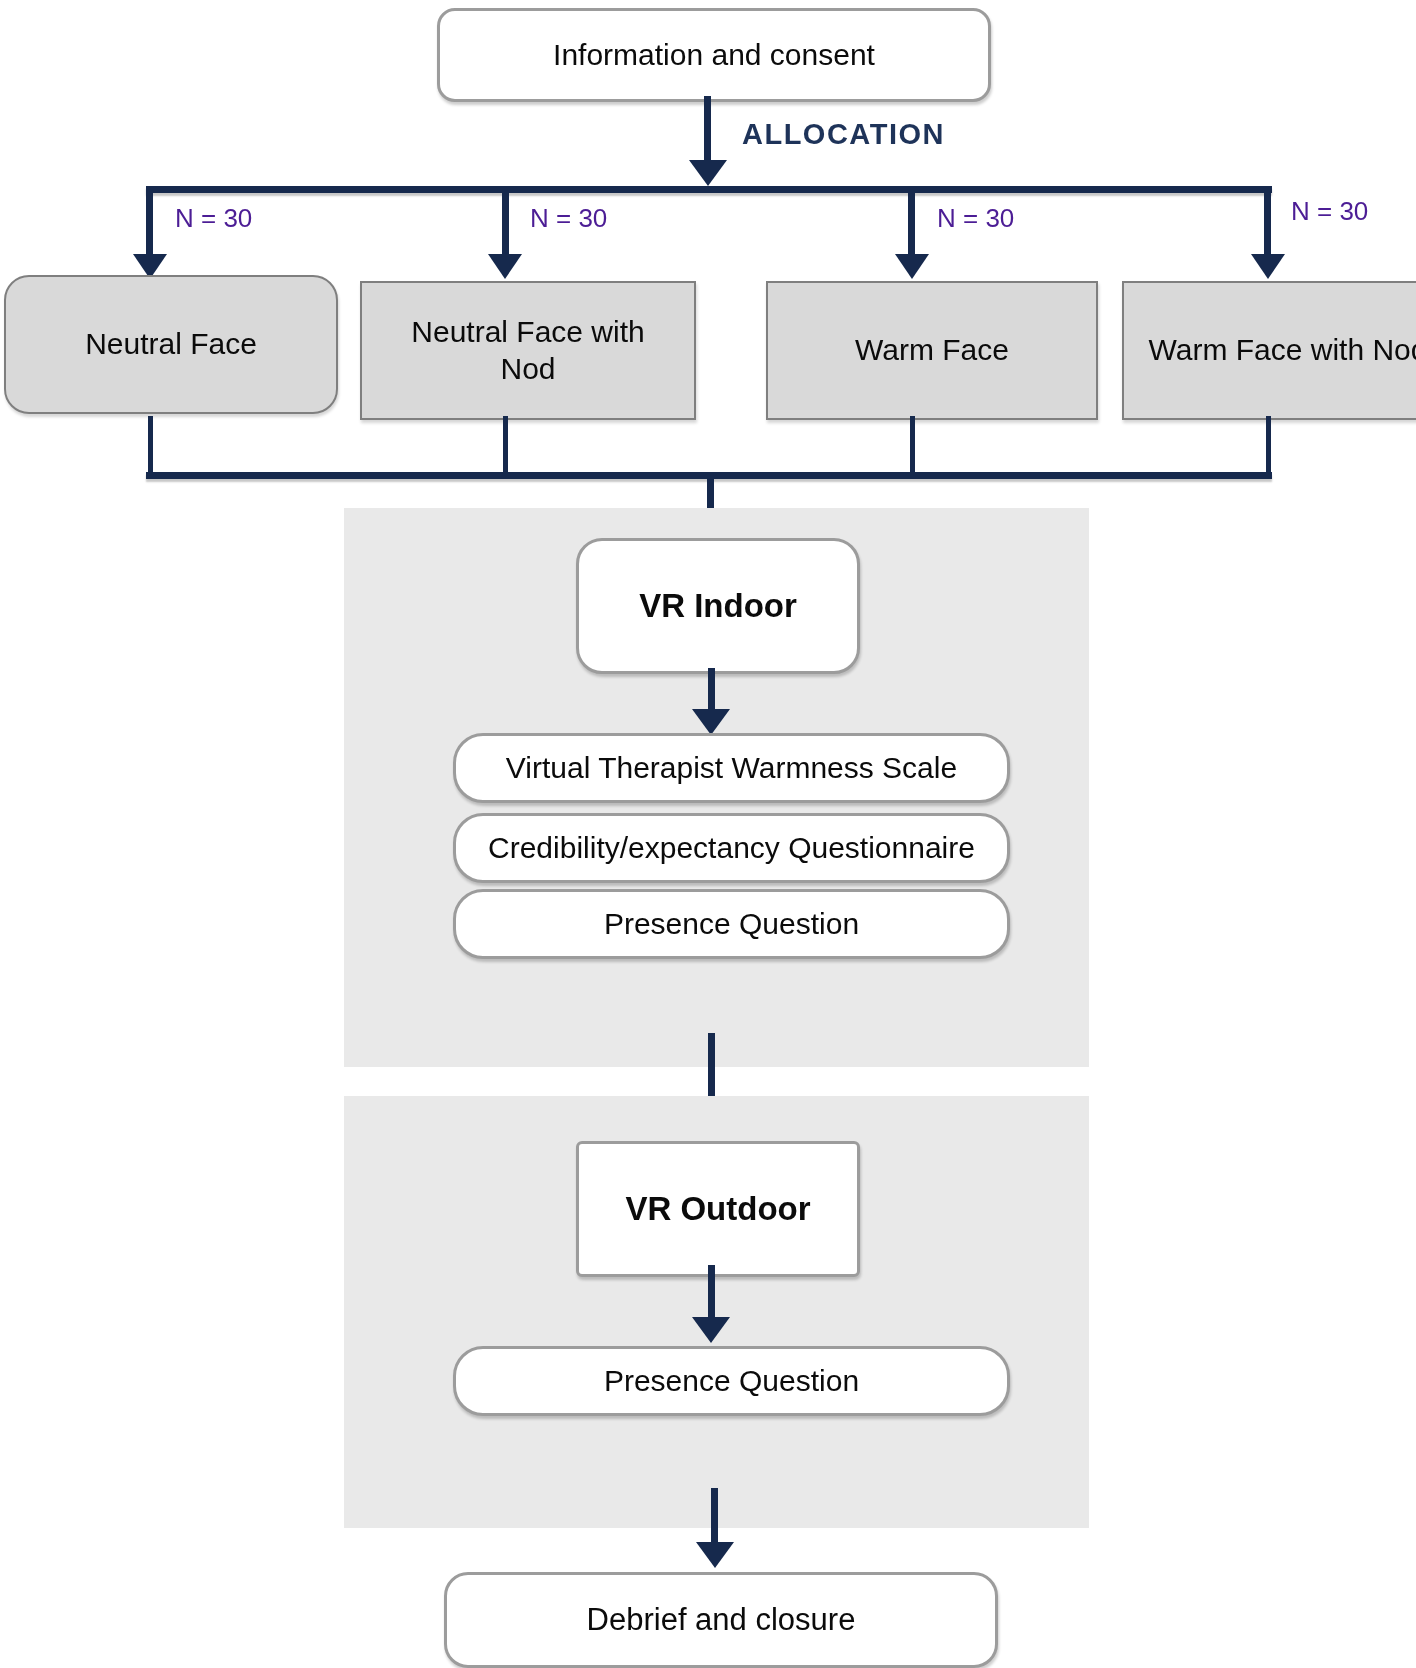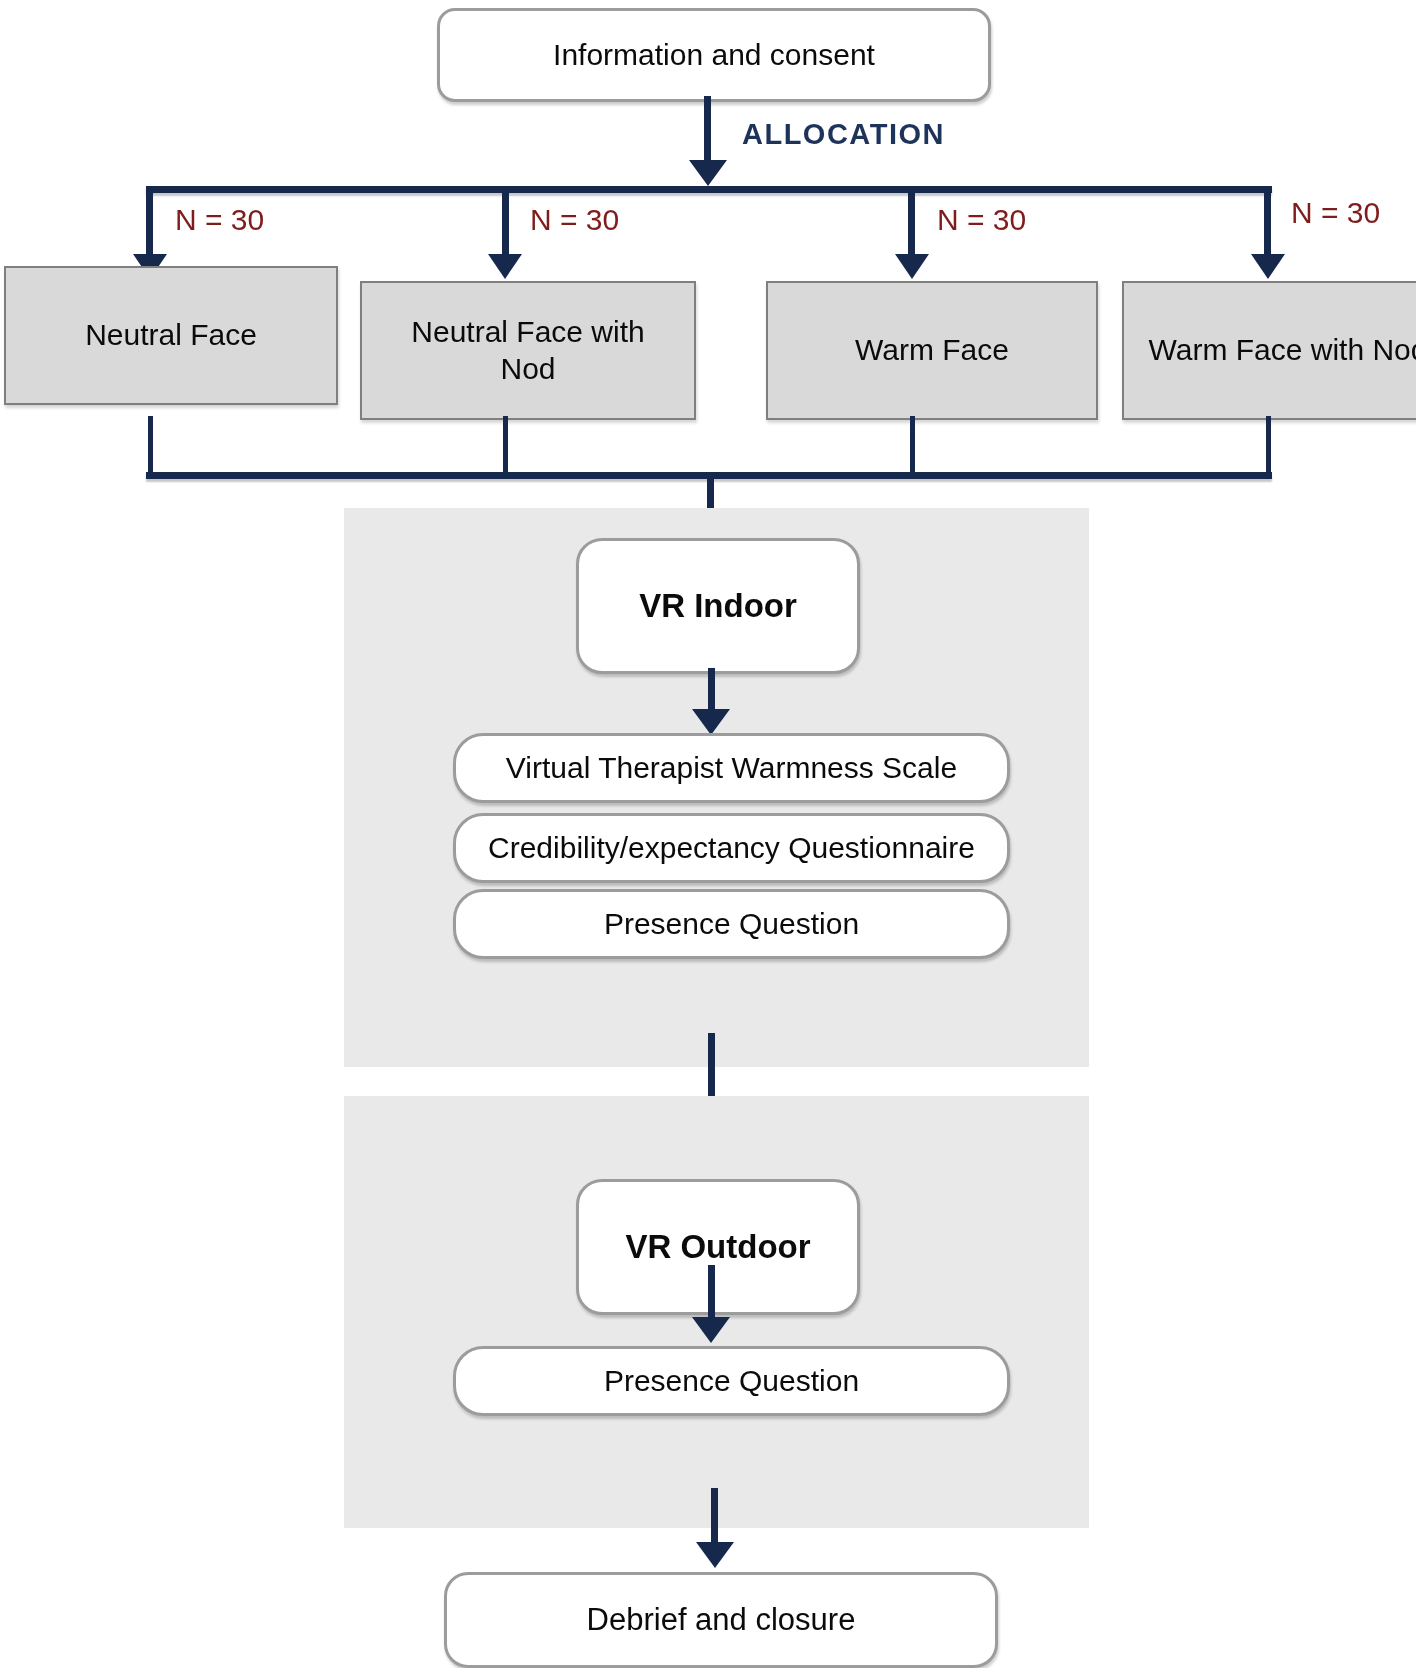--- a/index.html
+++ b/index.html
@@ -47,7 +47,7 @@
   }
   .vr-title{font-weight:700;font-size:33px;}
   .oneline{white-space:nowrap;}
-  .nlabel{position:absolute;font-size:30px;color:#7f1d1d;}
+  .nlabel{position:absolute;font-size:26px;color:#4c1d95;}
   .alloc{
     position:absolute;font-size:29px;font-weight:700;letter-spacing:1.5px;
     color:var(--allocation,#1e3359);

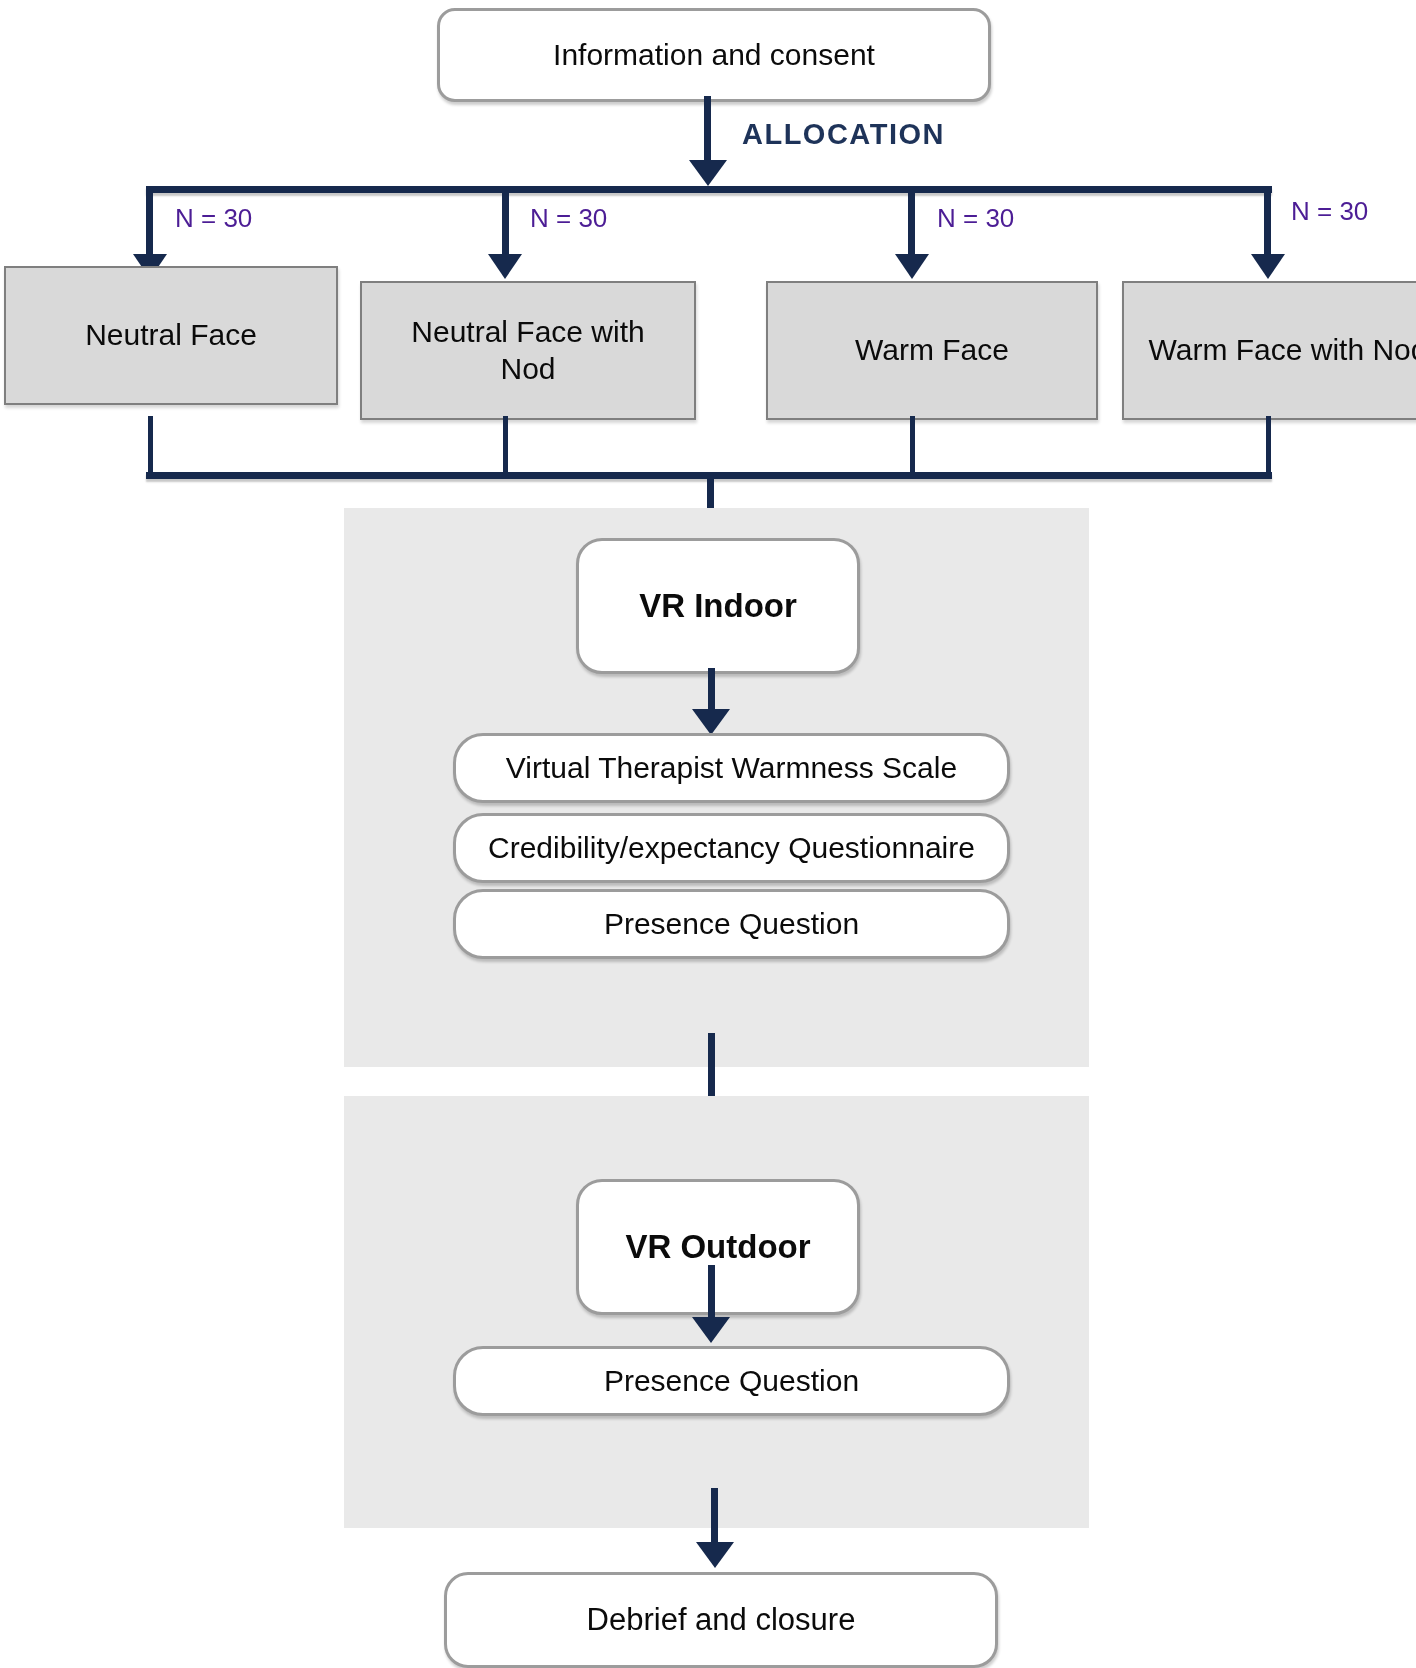--- a/index.html
+++ b/index.html
@@ -71,7 +71,7 @@
   <div class="stem" style="left:146px;top:193px;height:62px;"></div>
   <div class="ahead small" style="left:133px;top:254px;"></div>
   <div class="nlabel" style="left:175px;top:203px;">N = 30</div>
-  <div class="node graybox" style="left:4px;top:266px;width:294px;height:135px;">
+  <div class="node graybox" style="left:4px;top:275px;width:294px;height:135px;border-radius:25px;">
     <span>Neutral Face</span>
   </div>
 

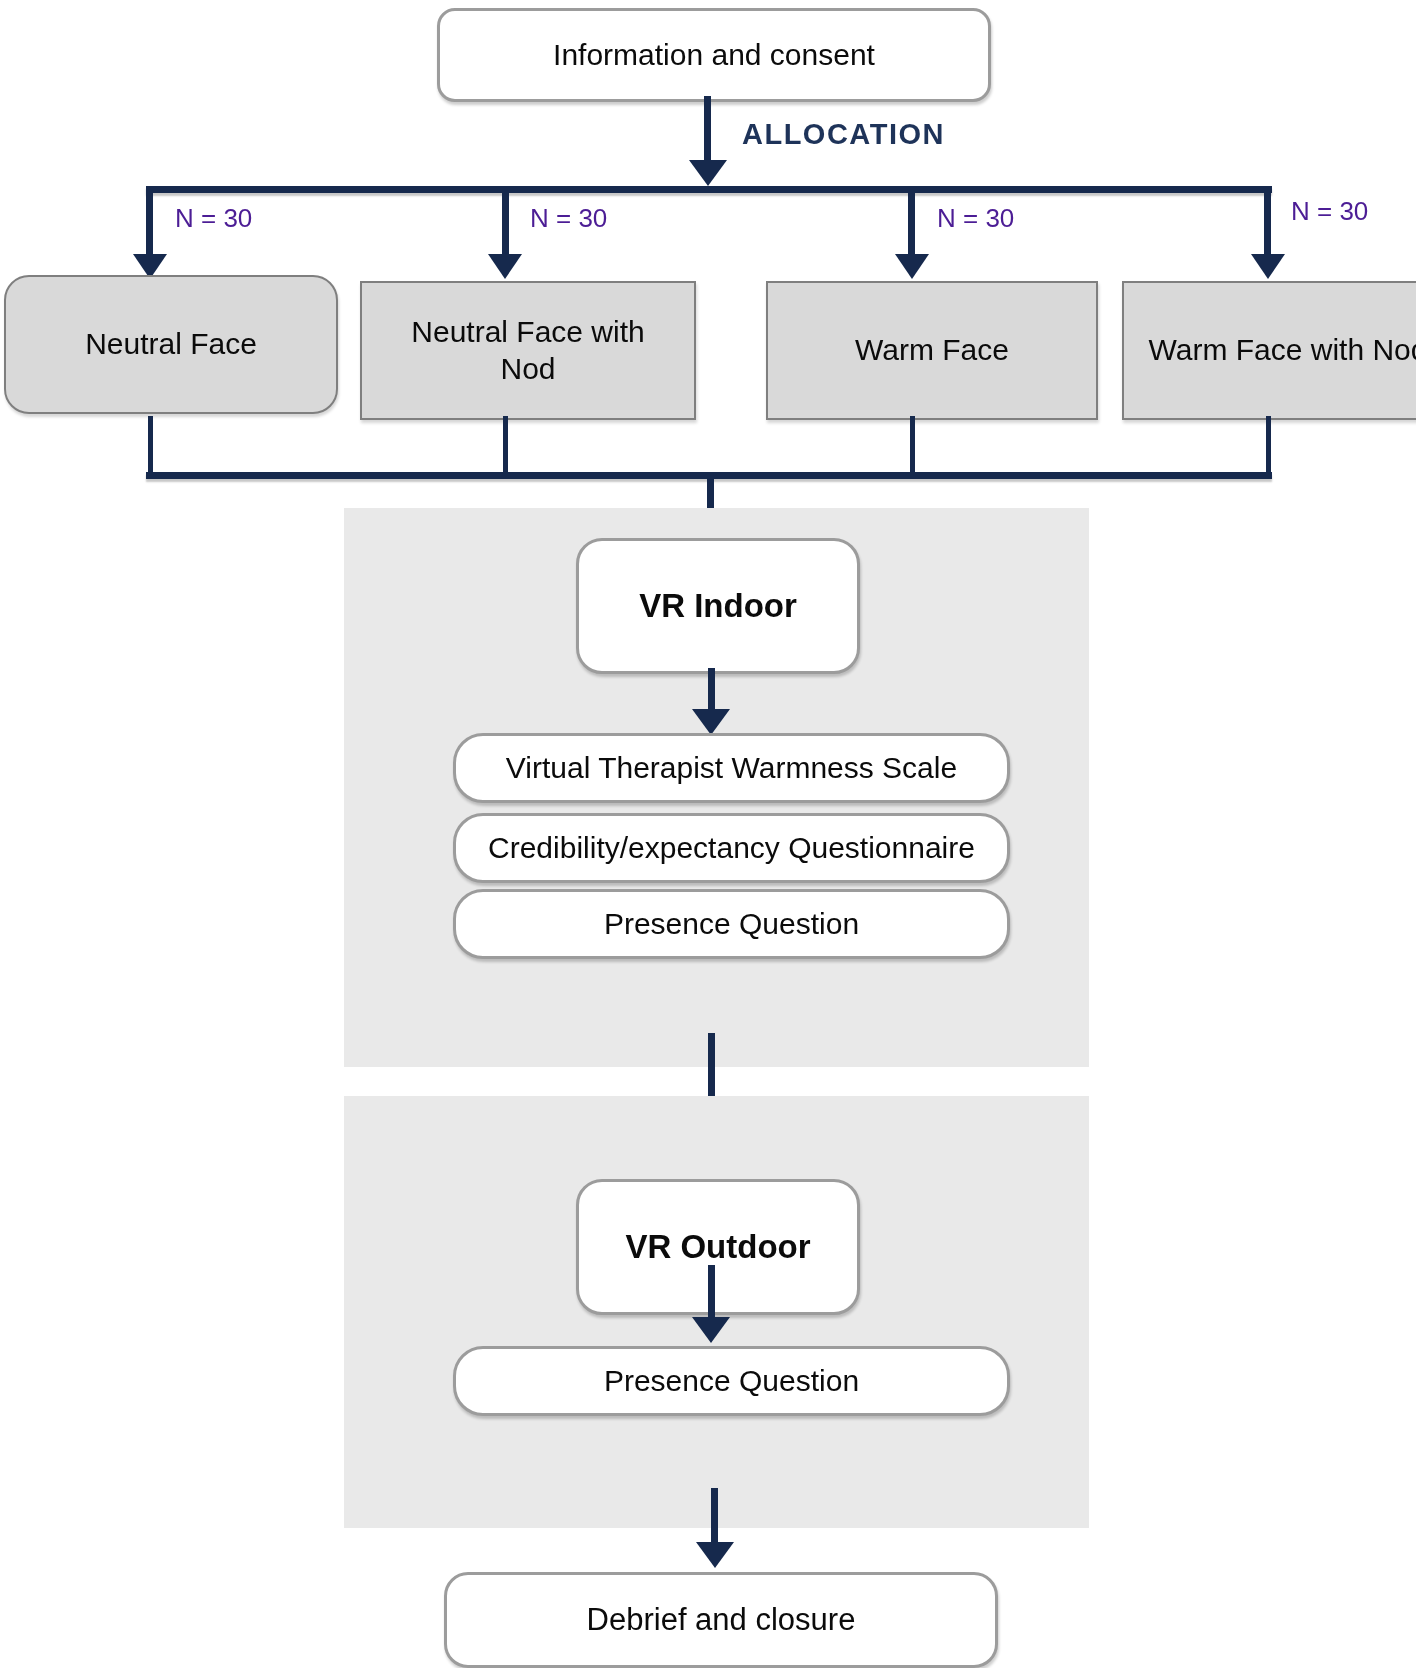--- a/index.html
+++ b/index.html
@@ -129,7 +129,7 @@
 
   <div class="panel" style="left:344px;top:1096px;width:745px;height:432px;"></div>
 
-  <div class="node rounded" style="left:576px;top:1179px;width:278px;height:130px;border-radius:26px;justify-content:center;">
+  <div class="node rounded" style="left:576px;top:1141px;width:278px;height:130px;border-radius:6px;justify-content:center;">
     <span class="vr-title">VR Outdoor</span>
   </div>
 

